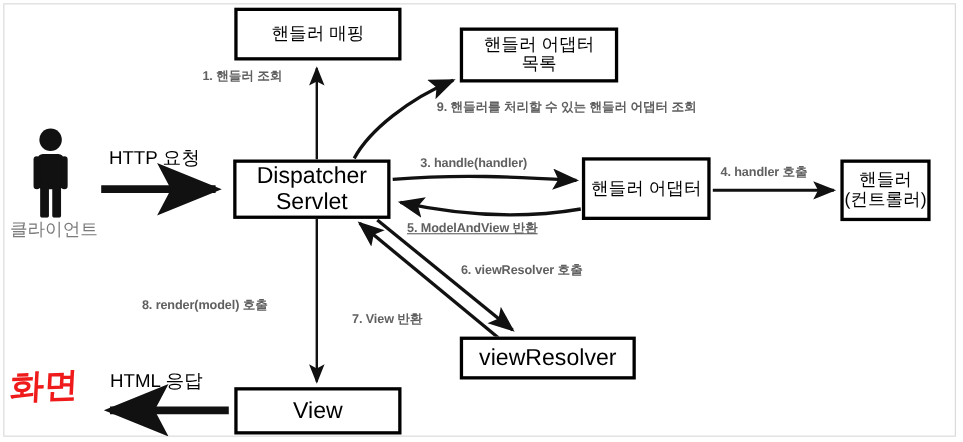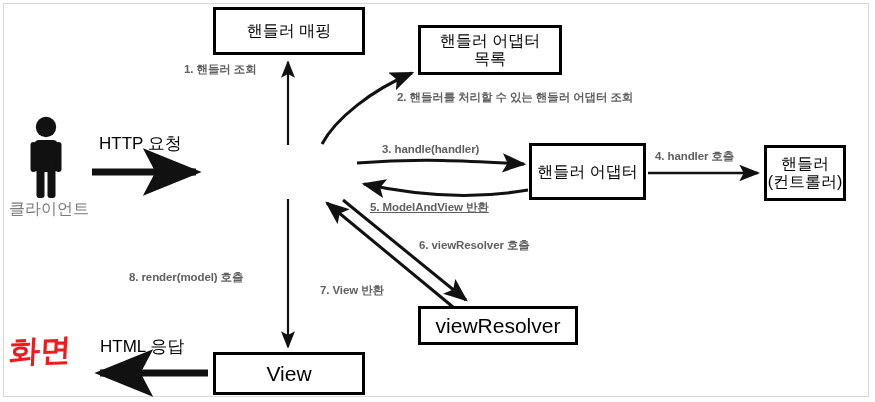--- a/index.html
+++ b/index.html
@@ -189,7 +189,7 @@
 
   <div class="step-label" style="left:184px; top:62px;">1. 핸들러 조회</div>
 
-  <div class="step-label" style="left:397px; top:90px;">2. 핸들러를 처리할 수 있는 핸들러 어댑터 조회</div>
+  <div class="step-label" style="left:397px; top:90px;">9. 핸들러를 처리할 수 있는 핸들러 어댑터 조회</div>
 
   <div class="step-label" style="left:382px; top:143px;">3. handle(handler)</div>
 

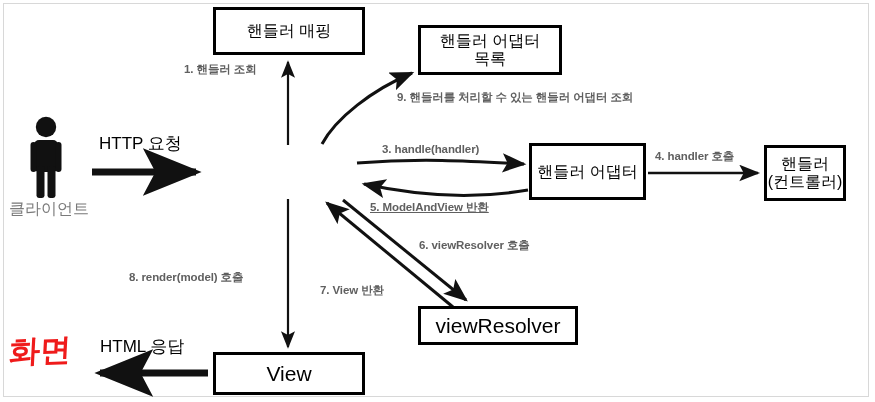--- a/index.html
+++ b/index.html
@@ -165,6 +165,10 @@
 목록</span>
   </div>
 
+  <div class="node node-en" style="left:212px; top:145px; width:143px; height:54px;">
+    <span class="txt">Dispatcher
+Servlet</span>
+  </div>
 
   <div class="node node-ko" style="left:529px; top:143px; width:117px; height:57px;">
     <span class="txt">핸들러 어댑터</span>

